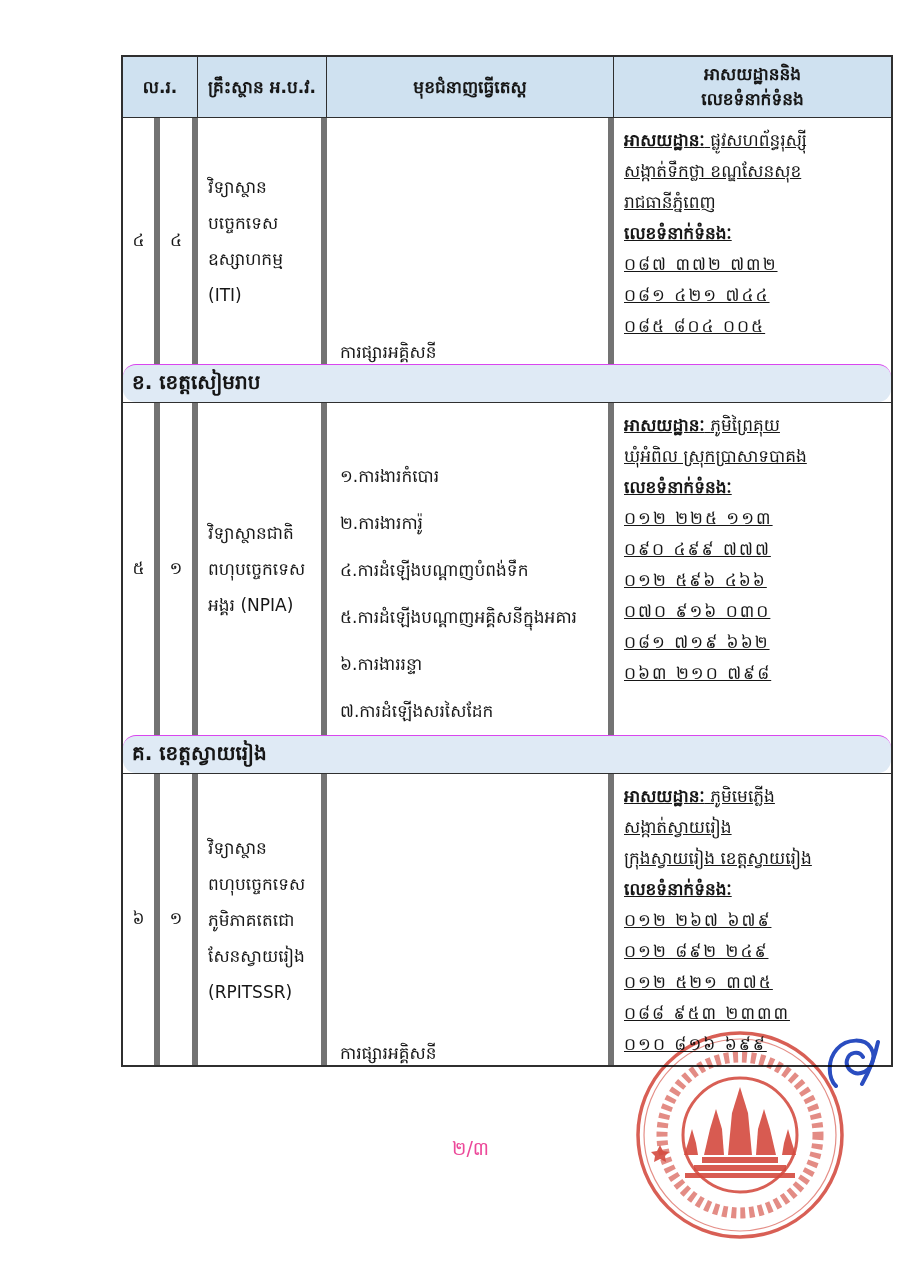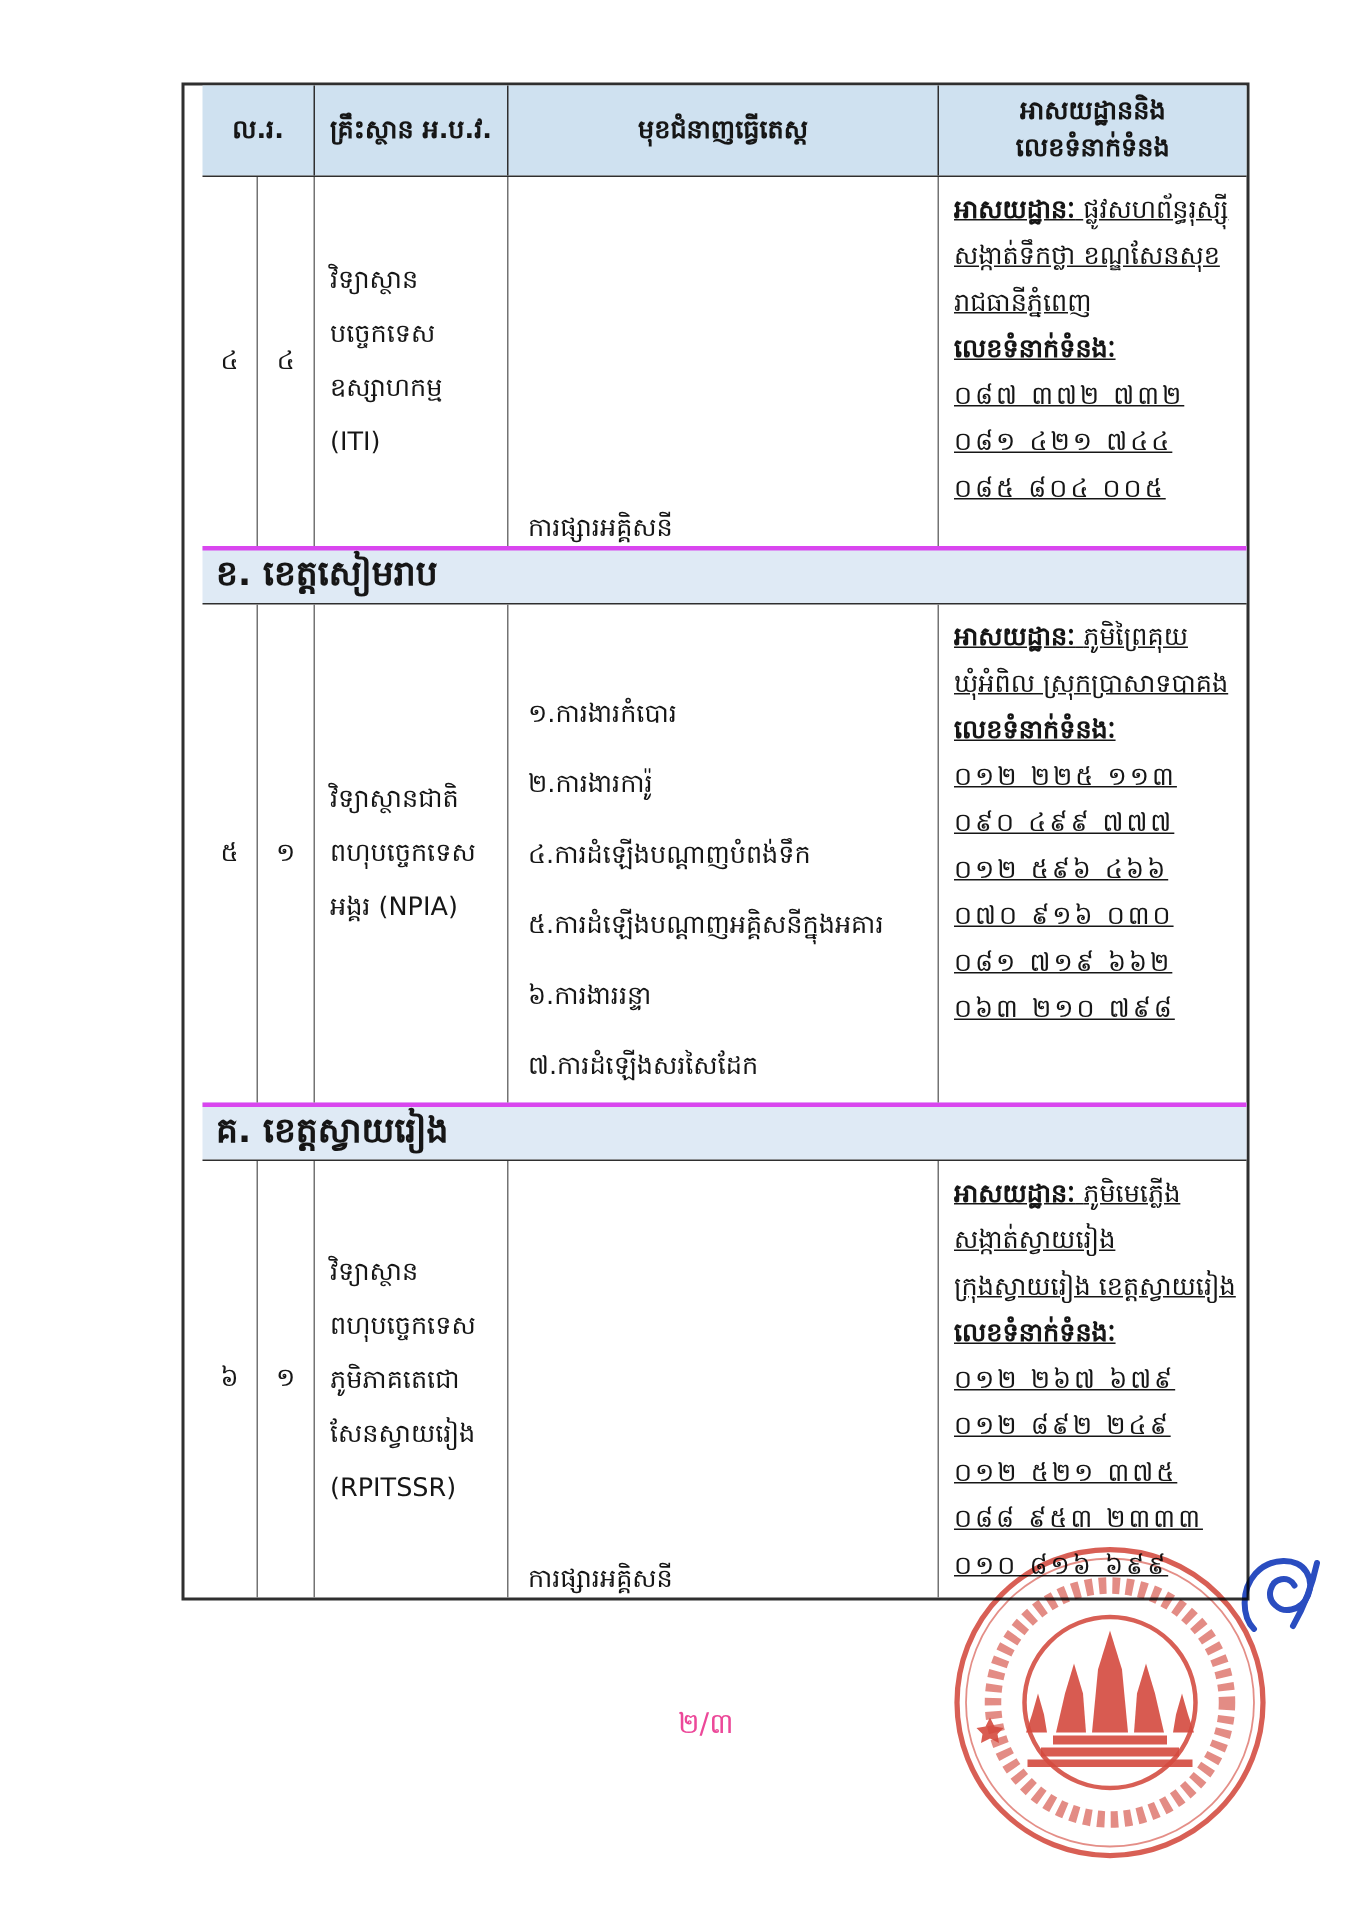--- a/index.html
+++ b/index.html
@@ -11,9 +11,8 @@
   }
   
   .doc-table {
-    position:absolute; left:121px; top:55px; width:712px;
+    position:absolute; left:121px; top:55px; width:772px;
     border:2px solid #2f2f2f;
-    padding-left:12px;
   }
   .t-hdr { display:flex; height:60px; background:#cfe1f0; }
   .t-hdr .h {

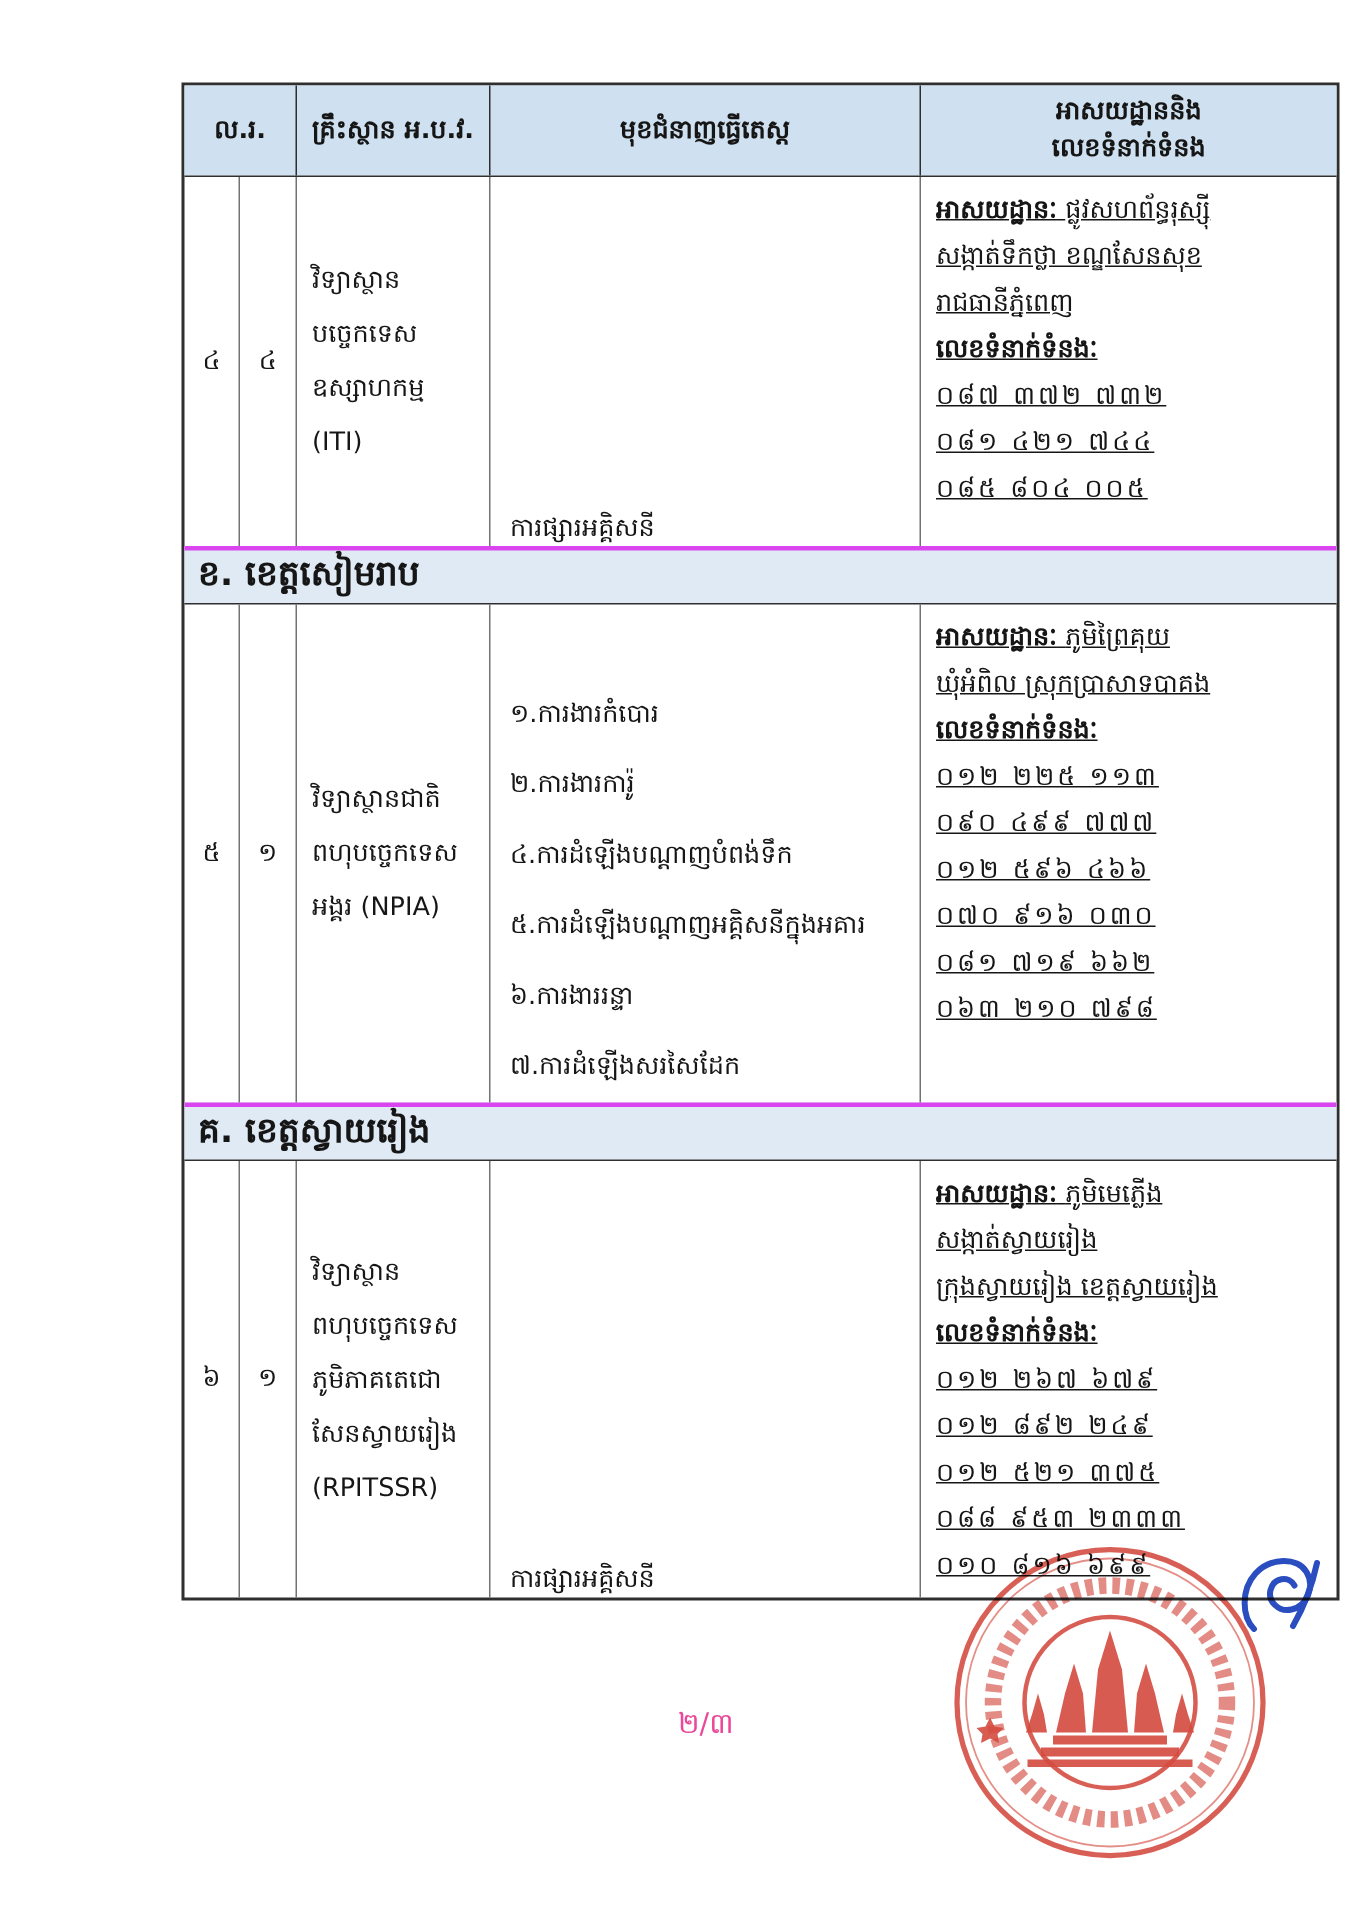--- a/index.html
+++ b/index.html
@@ -27,7 +27,7 @@
   .w-addr{ flex:1; }
 
   .t-row { display:flex; border-top:1px solid #2f2f2f; }
-  .t-row .c { border-right:1px solid #737373; }
+  .t-row .c { border-right:6px solid #737373; }
   .t-row .c:last-child { border-right:none;text-decoration:underline; }
   .c-no  { width:37px;  display:flex; align-items:center; justify-content:center; font-size:17px; }
   .c-sub { width:38px;  display:flex; align-items:center; justify-content:center; font-size:17px; }

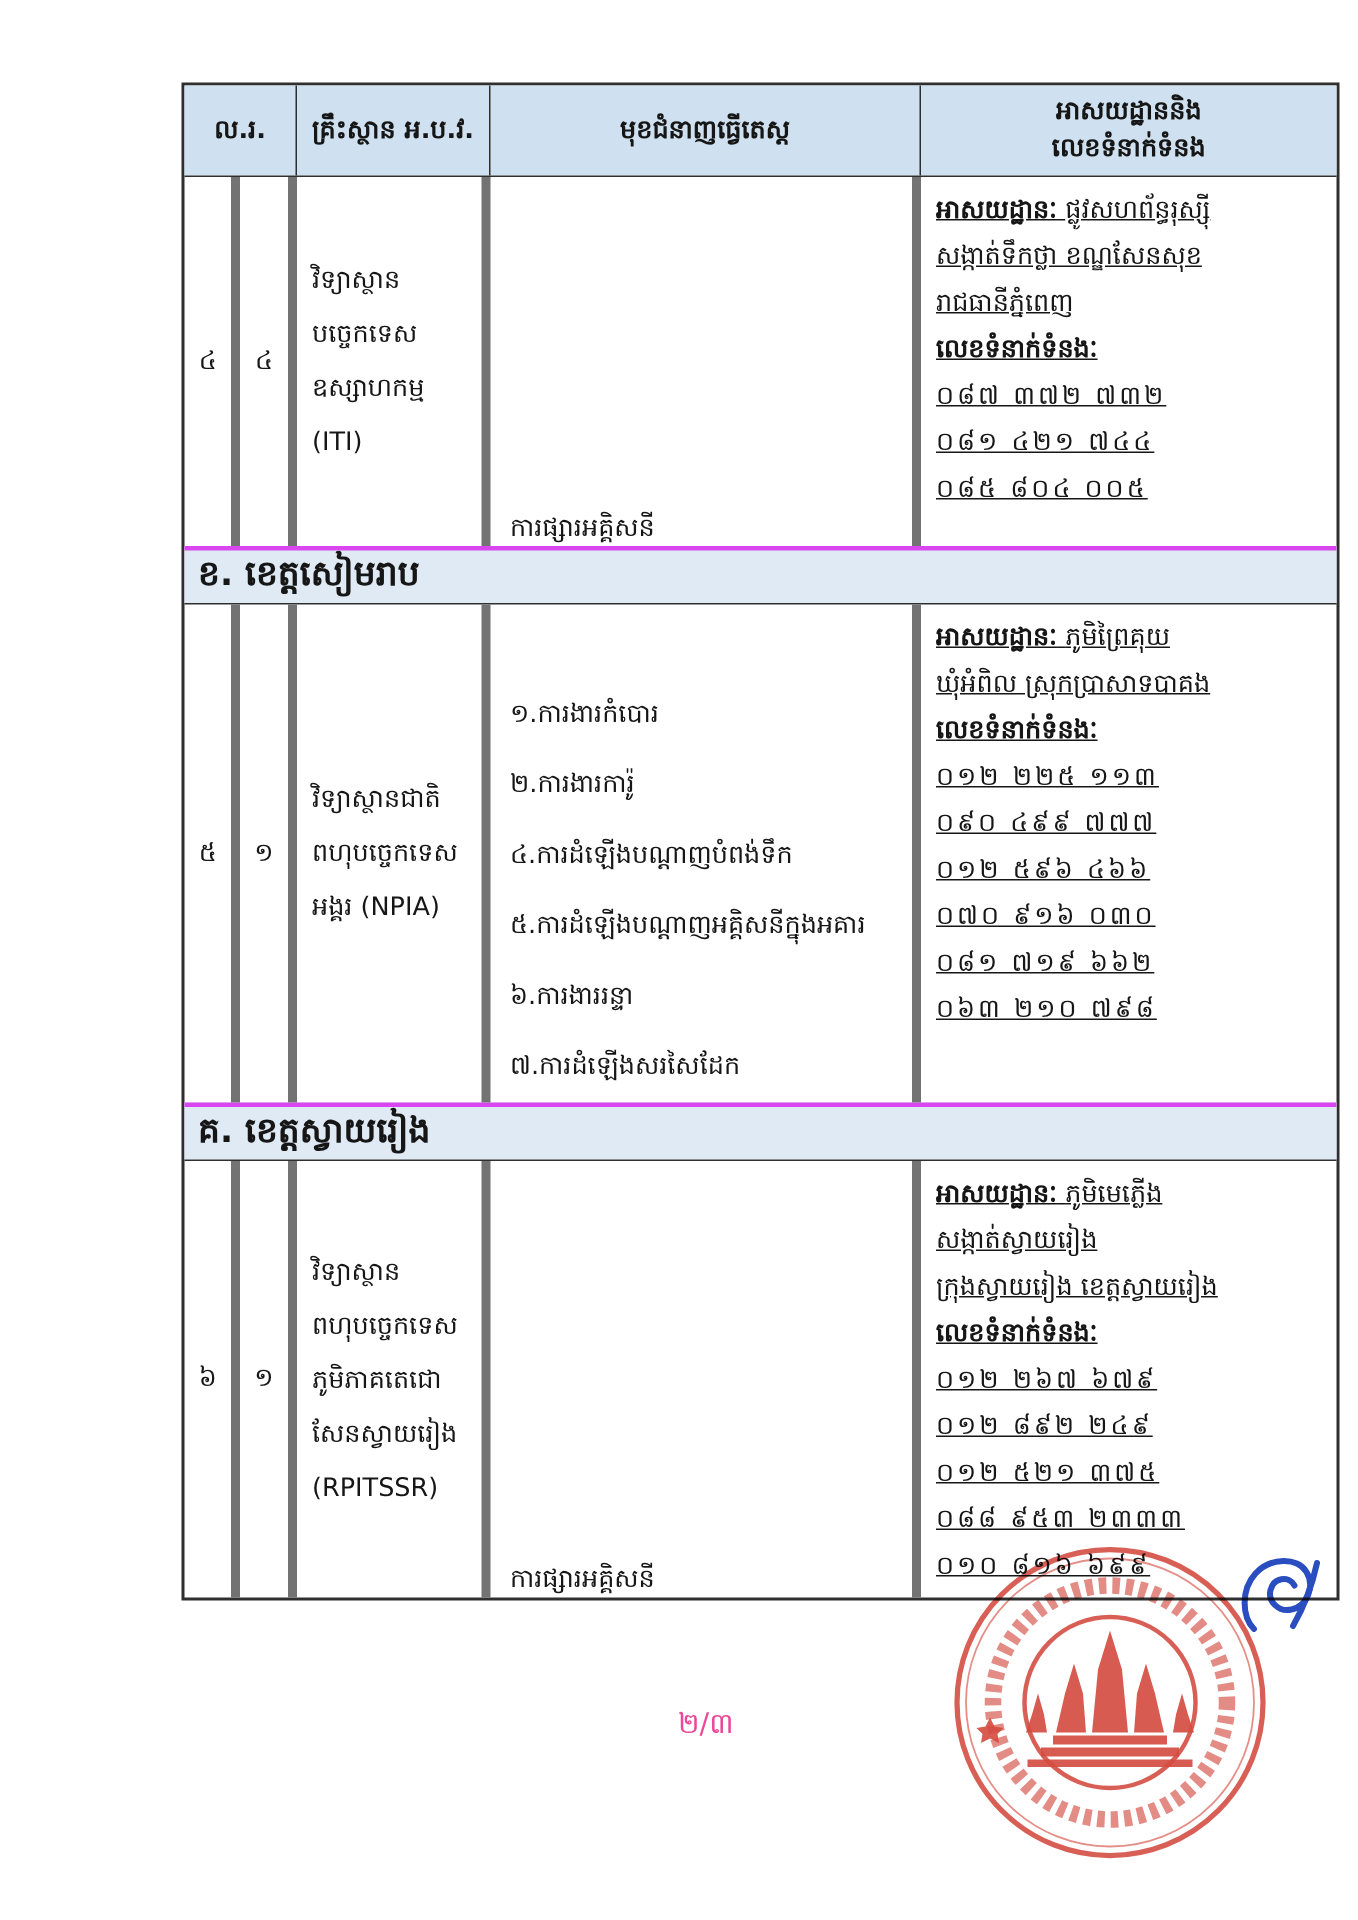--- a/index.html
+++ b/index.html
@@ -43,9 +43,9 @@
   .r3 { height:292px; }
 
   .t-section {
-    height:38px; background:#dfeaf5; border-top:3px solid #d946ef;
+    height:38px; background:#dfeaf5; border-top:1px solid #d946ef;
     display:flex; align-items:center; padding-left:9px;
-    font-weight:bold; font-size:23px;
+    font-weight:bold; font-size:20px;border-radius:13px;
   }
   .b { font-weight:bold; }
   .phone { letter-spacing:2px; }

